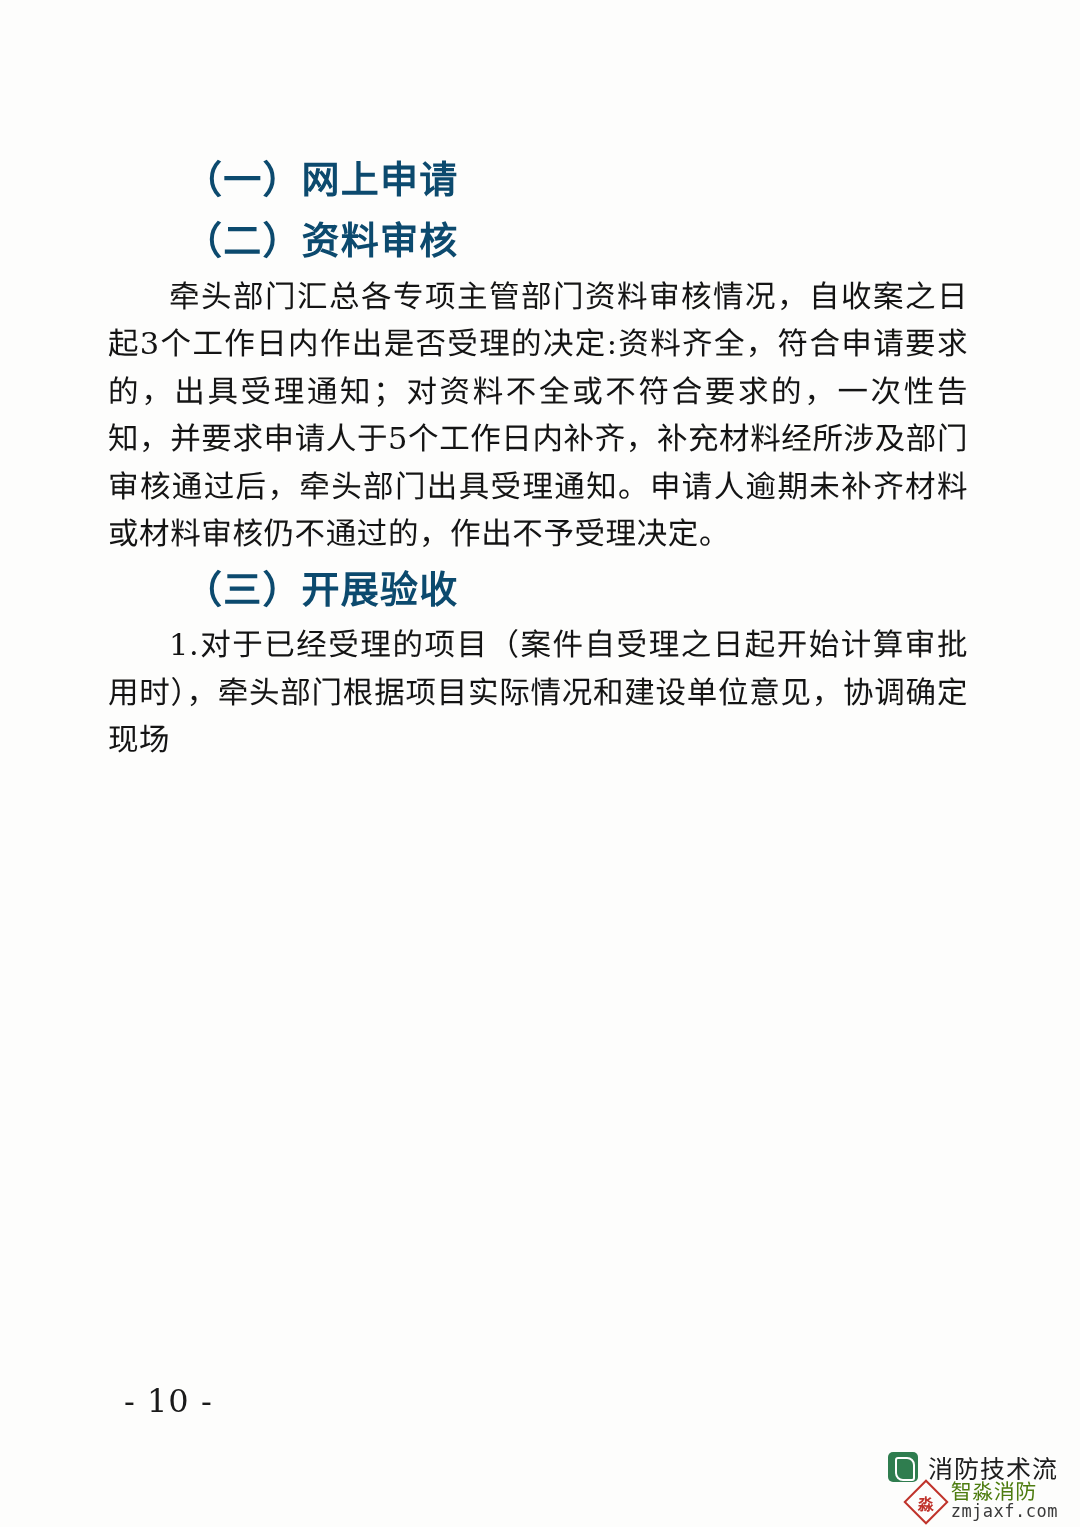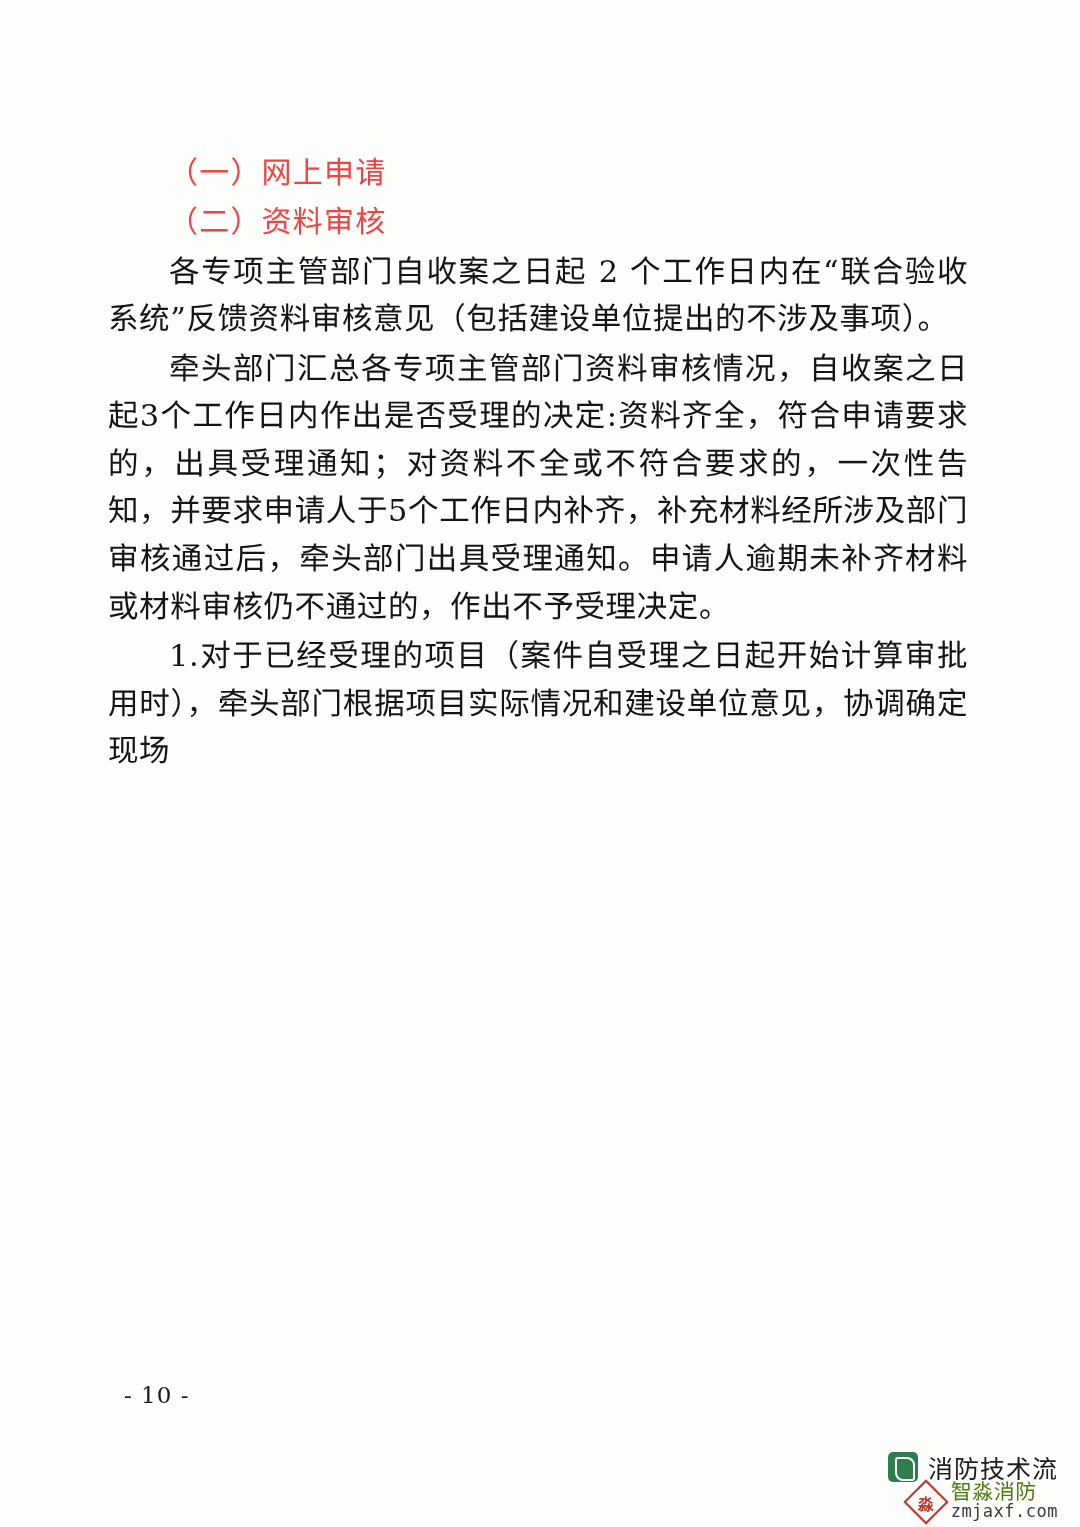--- a/index.html
+++ b/index.html
@@ -42,12 +42,12 @@
   }
 
   .heading {
-    font-size: 30px;
+    font-size: 38px;
     line-height: 1.56;
     letter-spacing: 1.2px;
     margin: 0 0 2px 0;
-    color: #ef4444;
-    font-weight: 400;
+    color: #0c4a6e;
+    font-weight: 700;
     text-indent: 2em;
   }
 

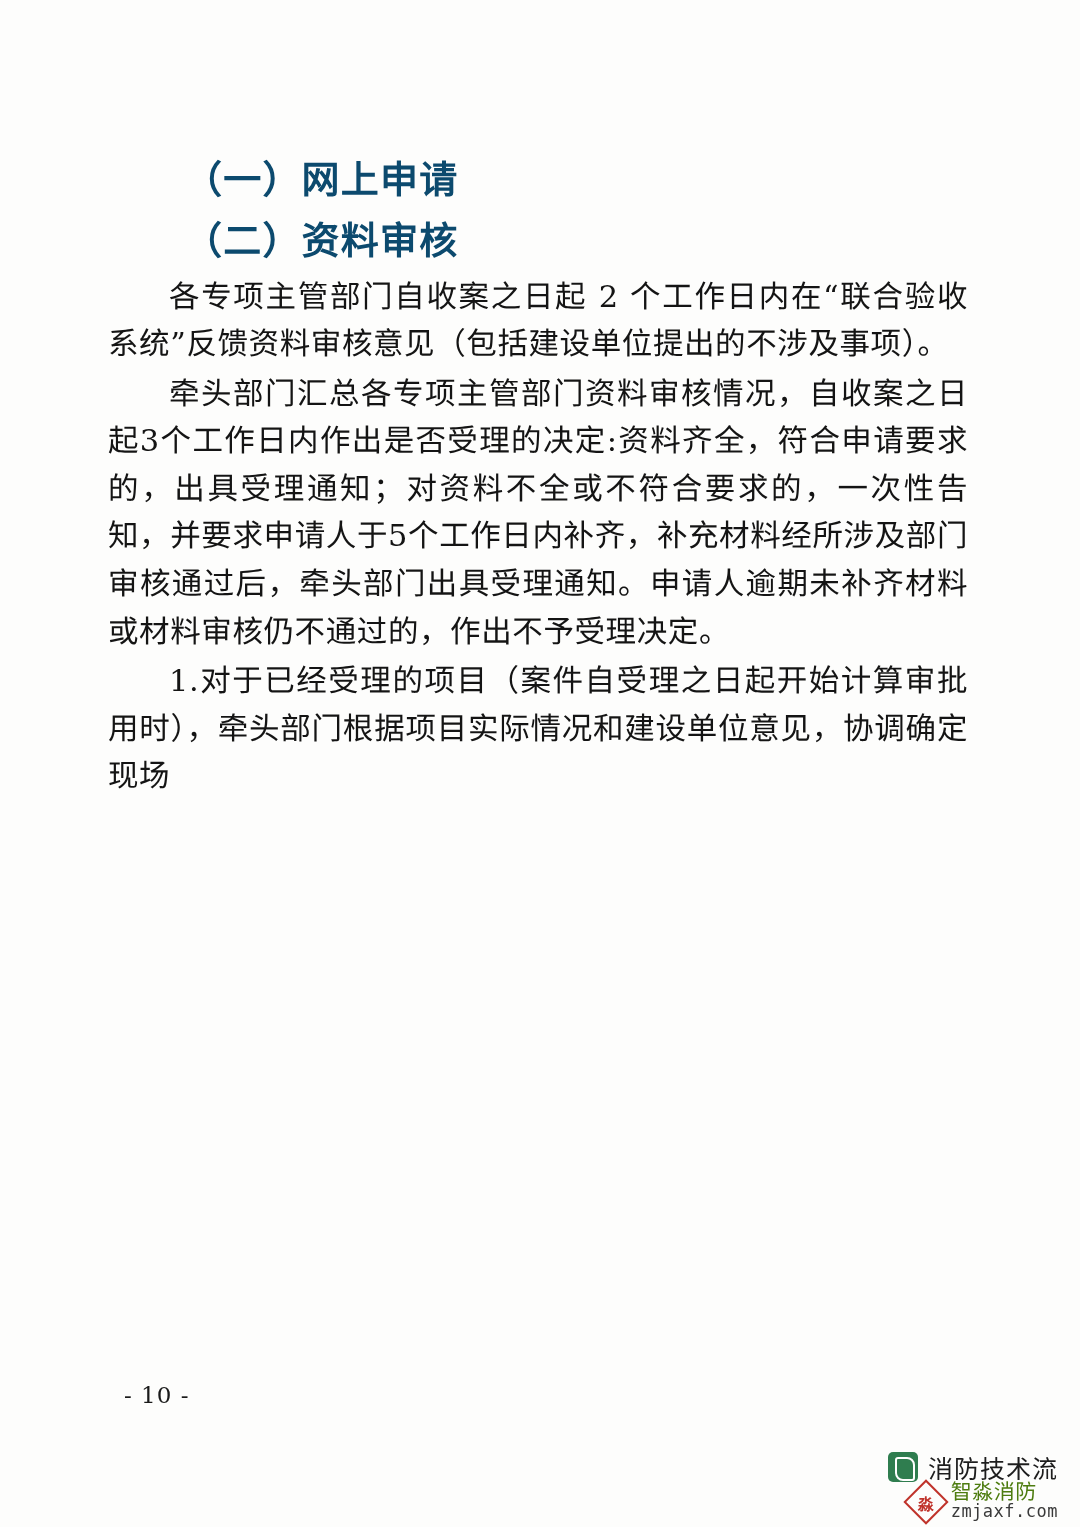--- a/index.html
+++ b/index.html
@@ -165,7 +165,6 @@
 
     <p class="heading">（二）资料审核</p>
 
-    <p class="para indent">各专项主管部门自收案之日起 2 个工作日内在“联合验收系统”反馈资料审核意见（包括建设单位提出的不涉及事项）。</p>
 
     <p class="para indent">牵头部门汇总各专项主管部门资料审核情况，自收案之日起3个工作日内作出是否受理的决定:资料齐全，符合申请要求的，出具受理通知；对资料不全或不符合要求的，一次性告知，并要求申请人于5个工作日内补齐，补充材料经所涉及部门审核通过后，牵头部门出具受理通知。申请人逾期未补齐材料或材料审核仍不通过的，作出不予受理决定。</p>
 

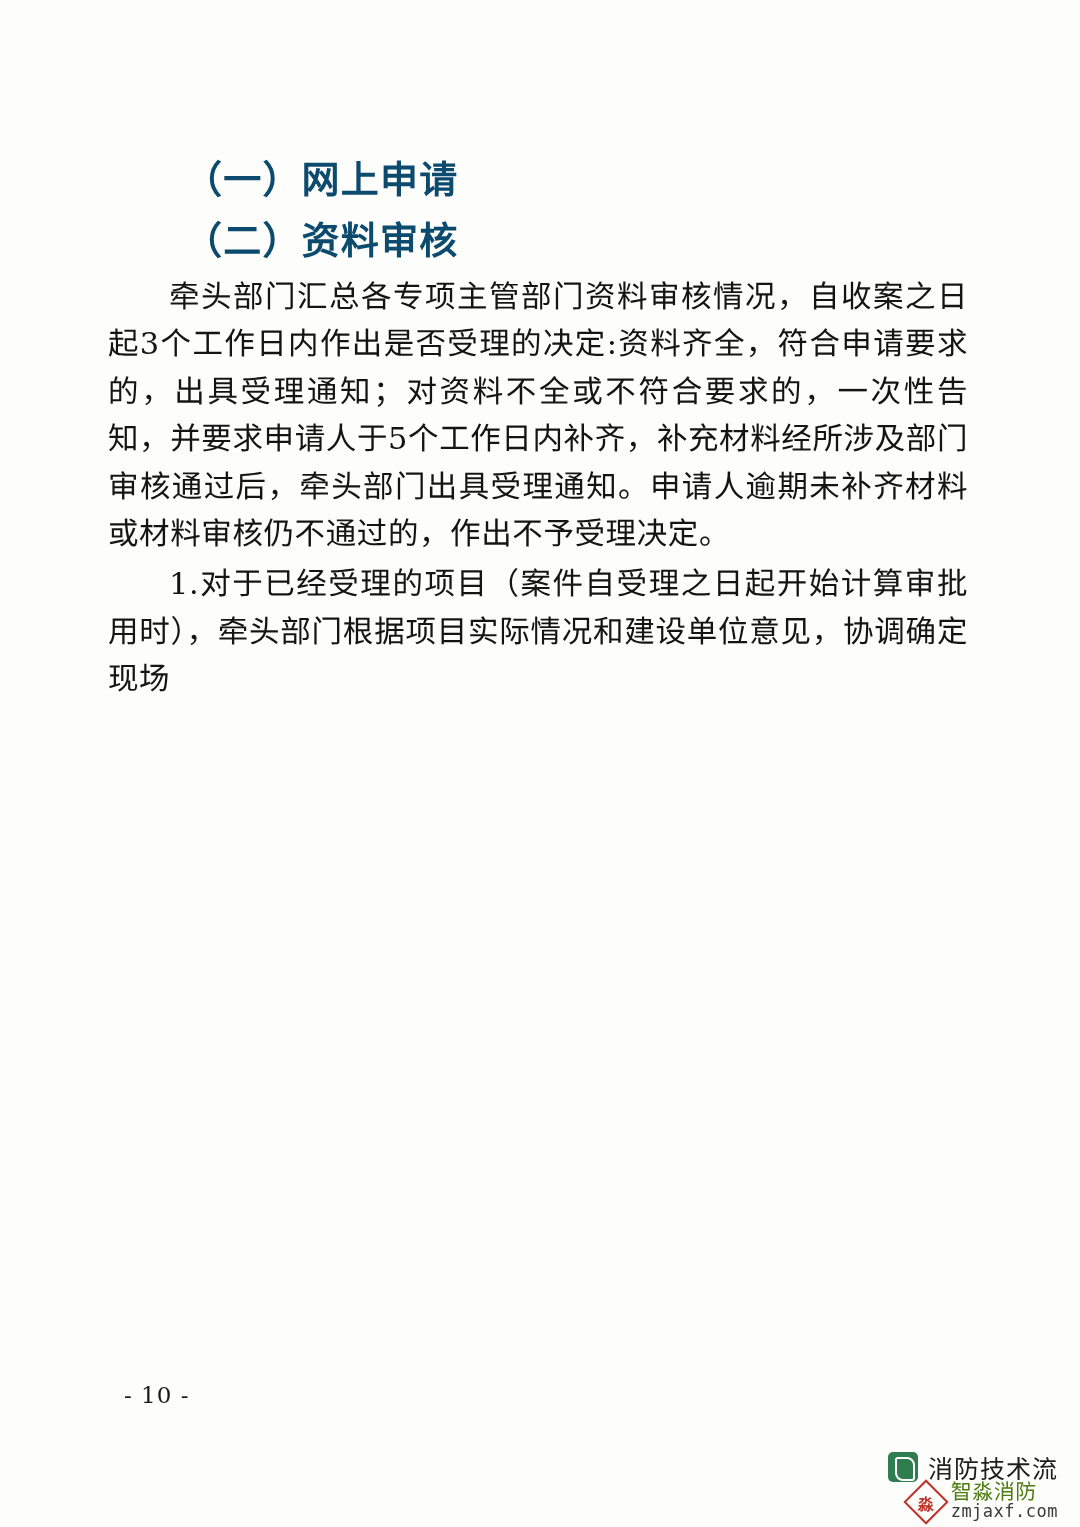--- a/index.html
+++ b/index.html
@@ -168,6 +168,7 @@
 
     <p class="para indent">牵头部门汇总各专项主管部门资料审核情况，自收案之日起3个工作日内作出是否受理的决定:资料齐全，符合申请要求的，出具受理通知；对资料不全或不符合要求的，一次性告知，并要求申请人于5个工作日内补齐，补充材料经所涉及部门审核通过后，牵头部门出具受理通知。申请人逾期未补齐材料或材料审核仍不通过的，作出不予受理决定。</p>
 
+    <p class="heading">（三）开展验收</p>
 
     <p class="para indent">1.对于已经受理的项目（案件自受理之日起开始计算审批用时），牵头部门根据项目实际情况和建设单位意见，协调确定现场</p>
 

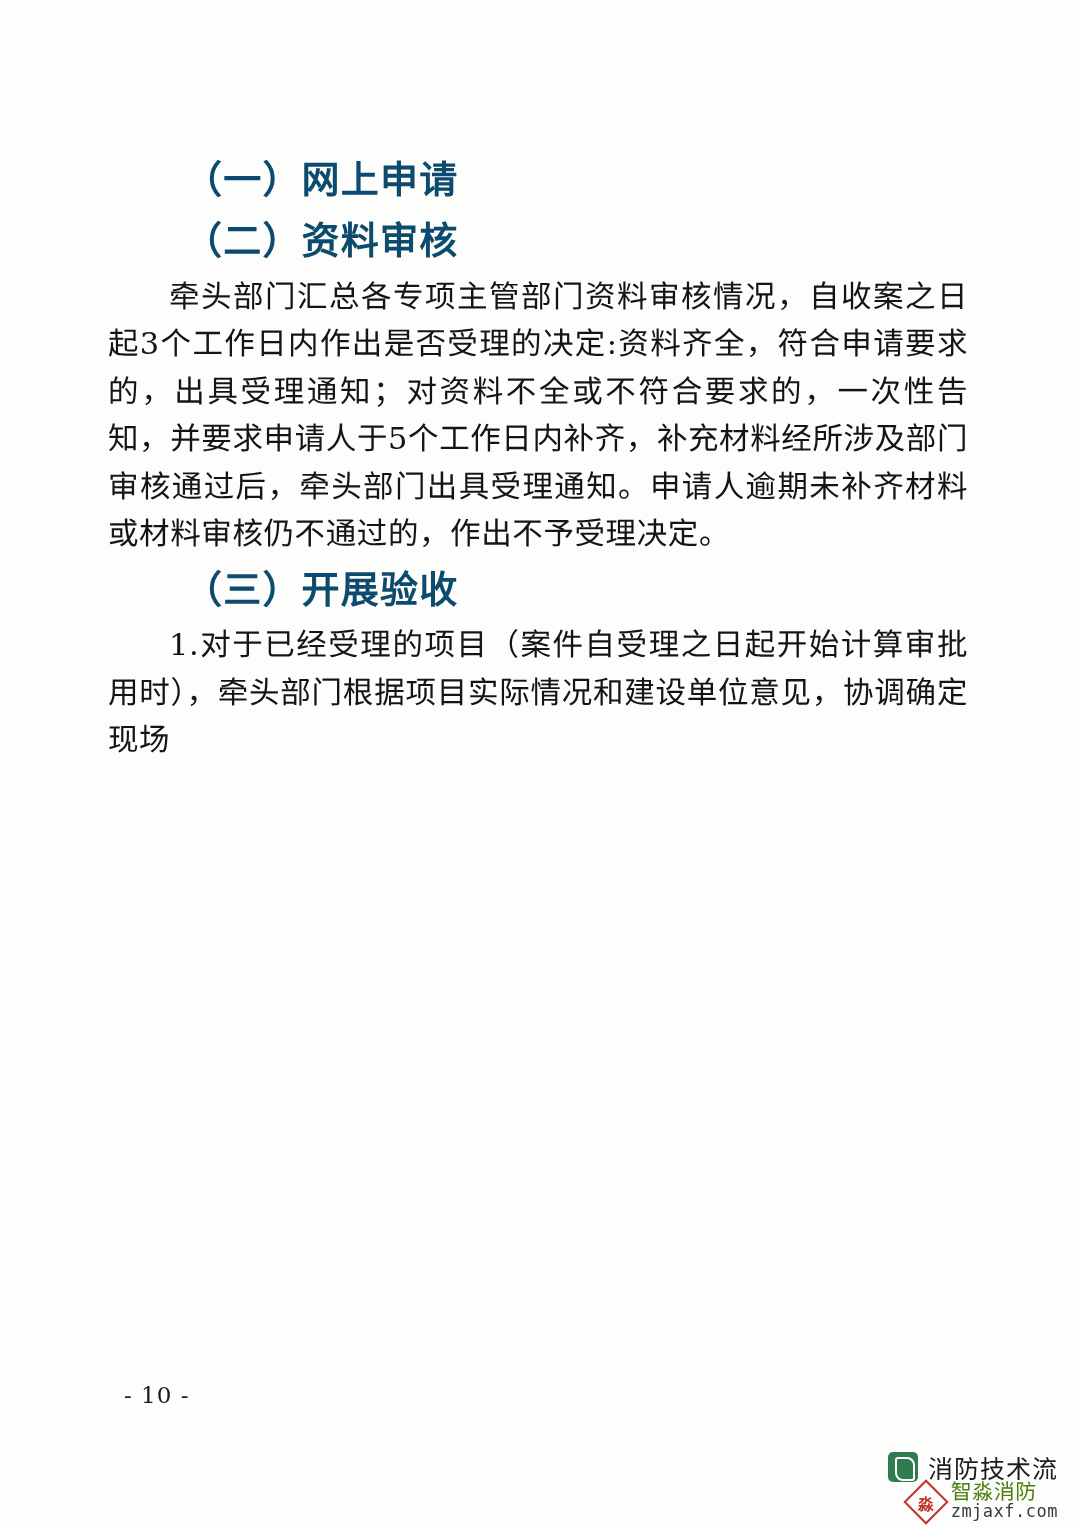--- a/index.html
+++ b/index.html
@@ -59,7 +59,7 @@
     position: absolute;
     left: 124px;
     top: 1382px;
-    font-size: 23px;
+    font-size: 32px;
     letter-spacing: 1px;
     color: #1a1a1a;
     font-family: "DejaVu Serif", "Liberation Serif", serif;

